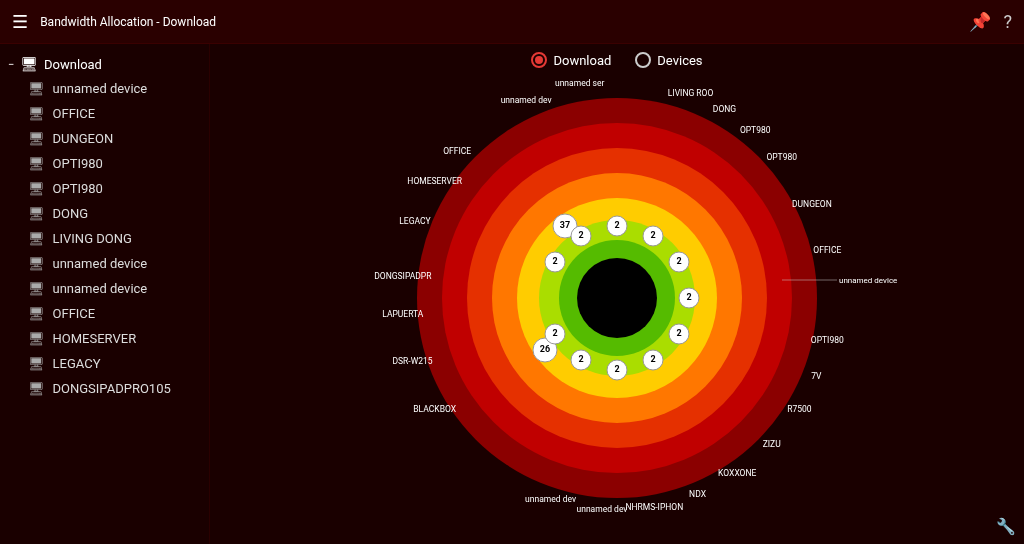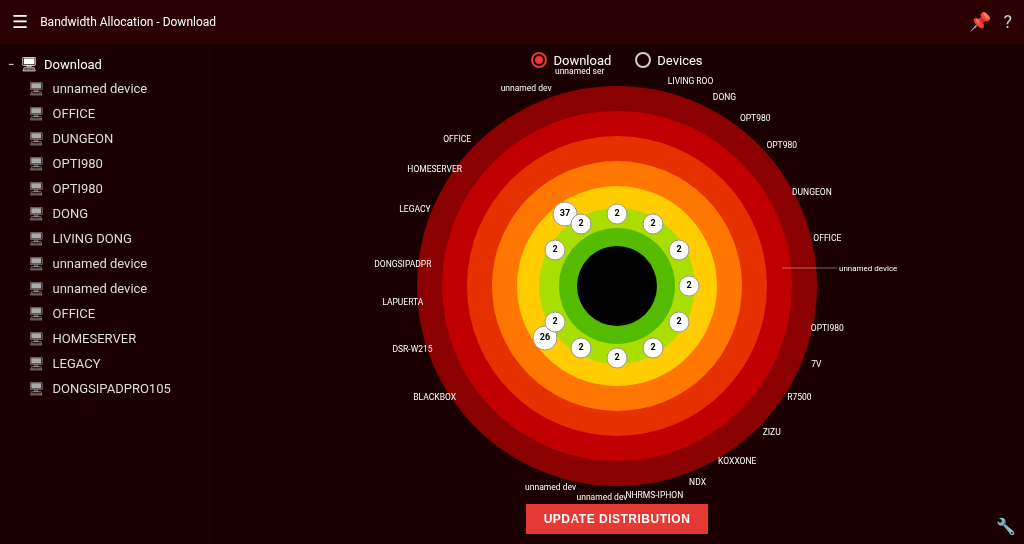--- a/index.html
+++ b/index.html
@@ -366,7 +366,6 @@
     </div>
 
     <div class="bottom-bar">
-      <button class="btn-update">UPDATE DISTRIBUTION</button>
     </div>
 
     <span class="bottom-right-icon">🔧</span>

